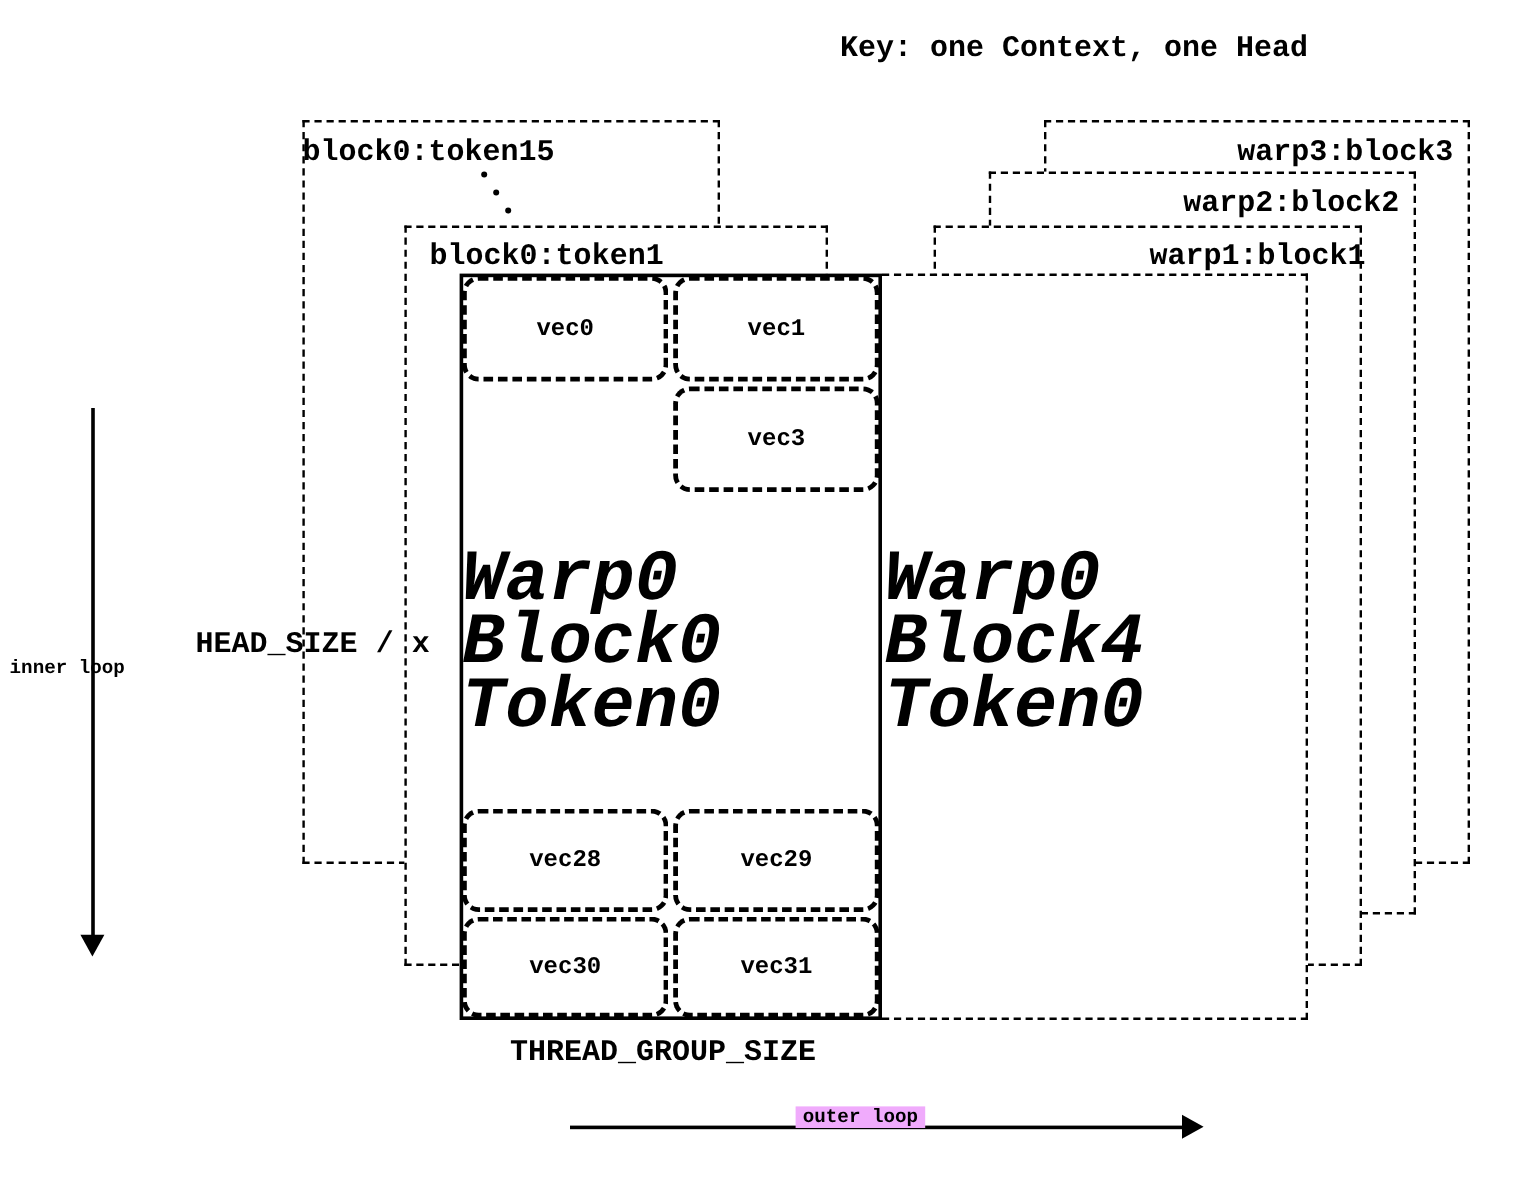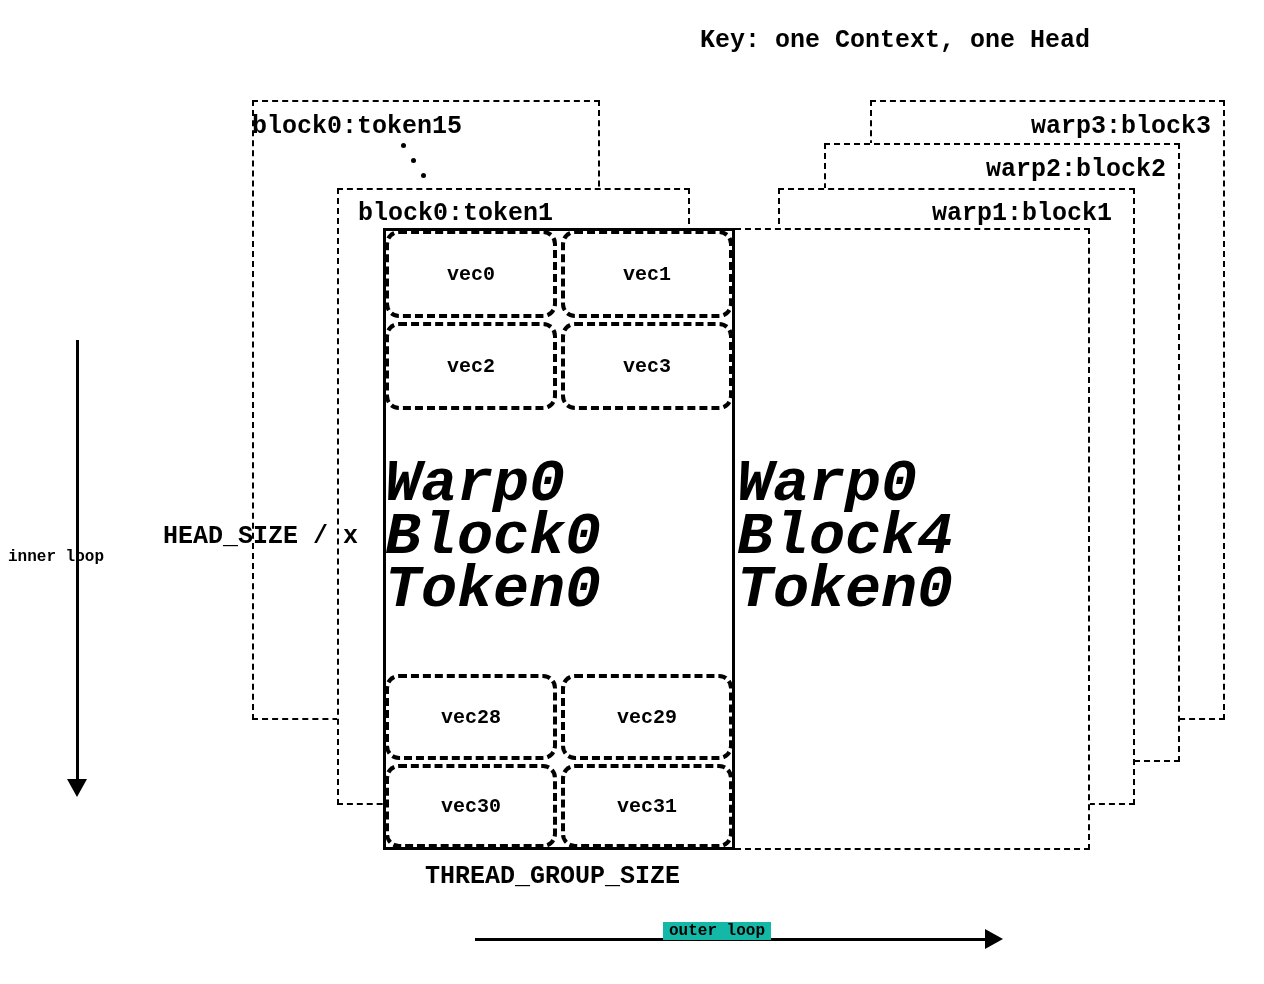--- a/index.html
+++ b/index.html
@@ -56,7 +56,7 @@
   <div class="abs label" style="left:358px;top:199px;">block0:token1</div>
   <div class="abs label" style="right:53px;top:112px;">warp3:block3</div>
   <div class="abs label" style="right:98px;top:155px;">warp2:block2</div>
-  <div class="abs label" style="right:152px;top:199px;">warp1:block1</div>
+  <div class="abs label" style="right:126px;top:199px;">warp1:block1</div>
 
   <div class="dot" style="left:401px;top:143px;"></div>
   <div class="dot" style="left:411px;top:158px;"></div>

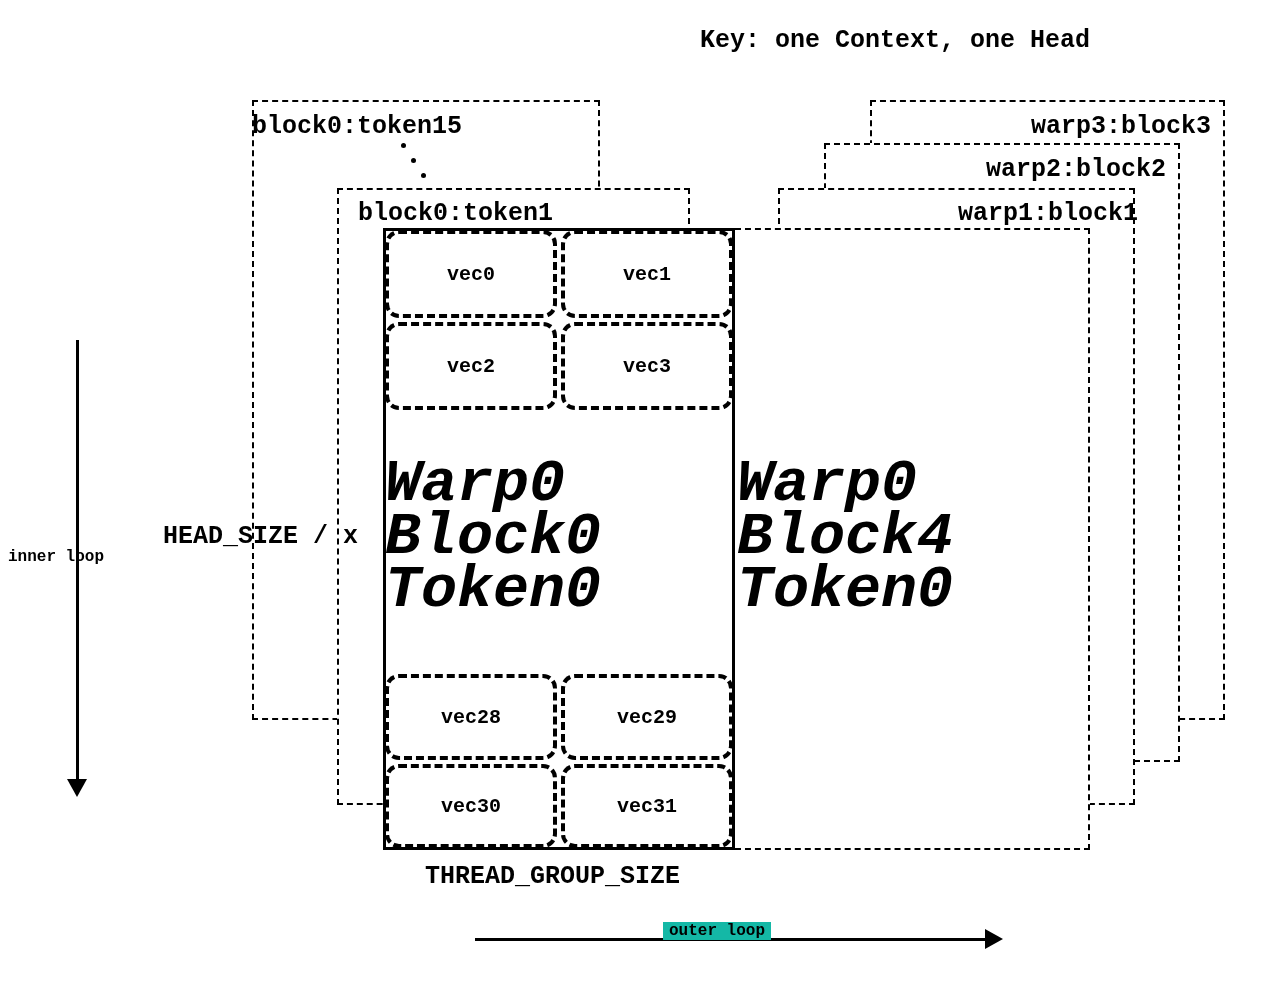--- a/index.html
+++ b/index.html
@@ -64,7 +64,6 @@
 
   <div class="vec" style="left:385px;top:230px;width:172px;height:88px;">vec0</div>
   <div class="vec" style="left:561px;top:230px;width:172px;height:88px;">vec1</div>
-  <div class="vec" style="left:385px;top:322px;width:172px;height:88px;">vec2</div>
   <div class="vec" style="left:561px;top:322px;width:172px;height:88px;">vec3</div>
 
   <div class="vec" style="left:385px;top:674px;width:172px;height:86px;">vec28</div>

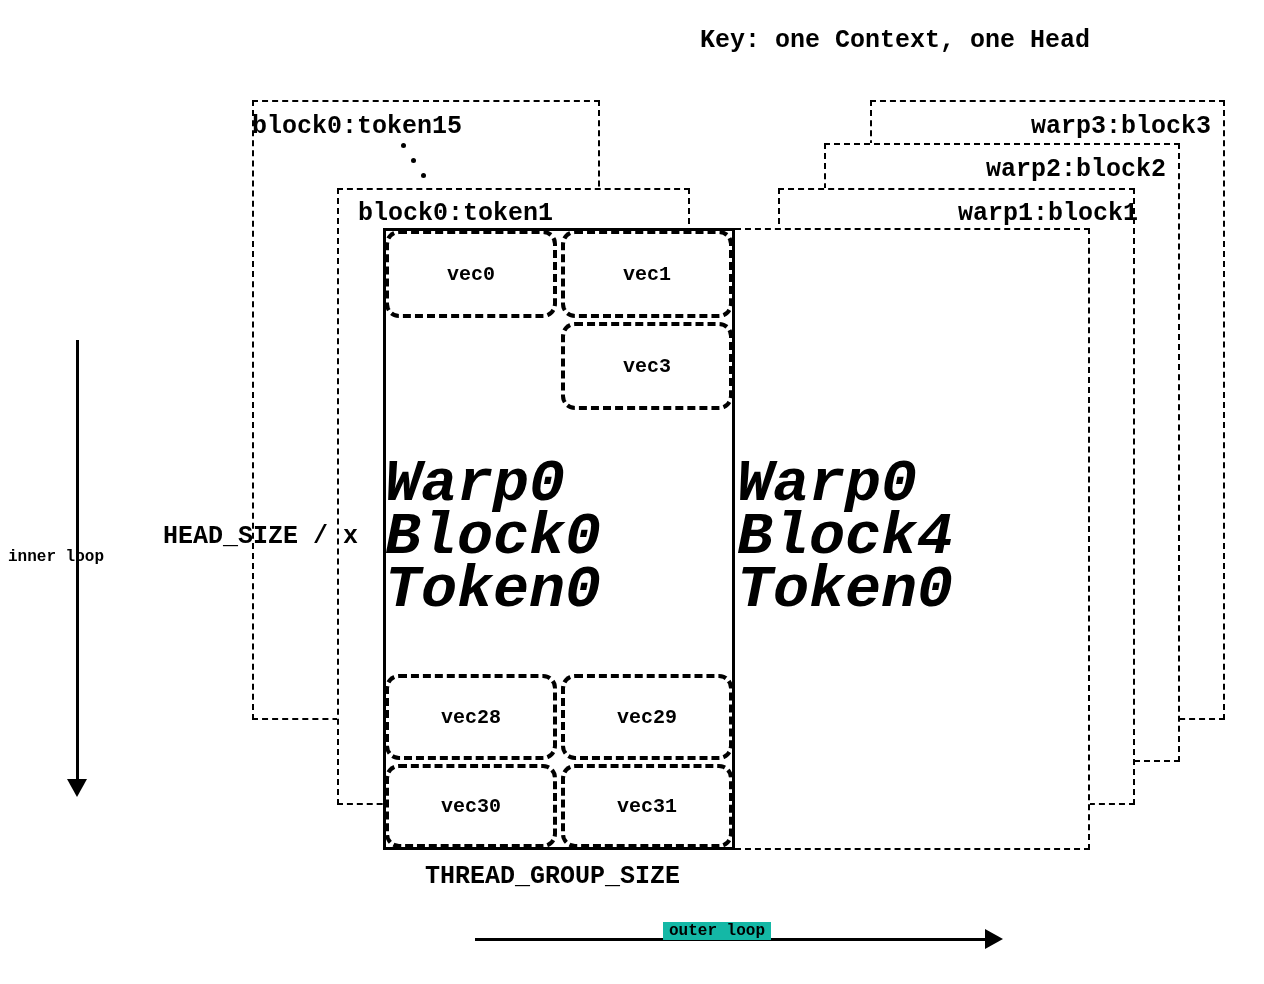--- a/index.html
+++ b/index.html
@@ -92,7 +92,7 @@
 
   <div class="arrow-line-h" style="left:475px;top:938px;width:512px;"></div>
   <div class="arrow-head-right" style="left:985px;top:929px;"></div>
-  <div class="abs loop-label" style="left:663px;top:922px;background:#14b8a6;padding:0 6px;">outer loop</div>
+  <div class="abs loop-label" style="left:663px;top:922px;background:#f0abfc;padding:0 6px;">outer loop</div>
 
 </div>
 

